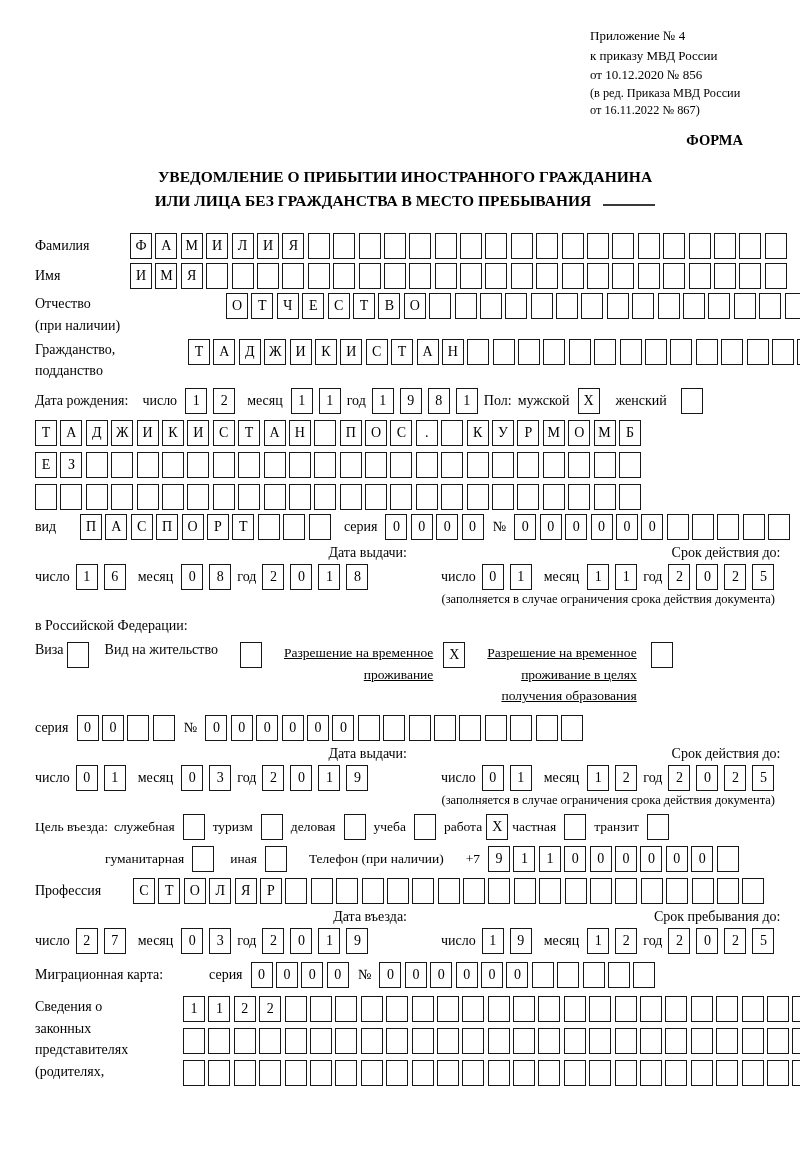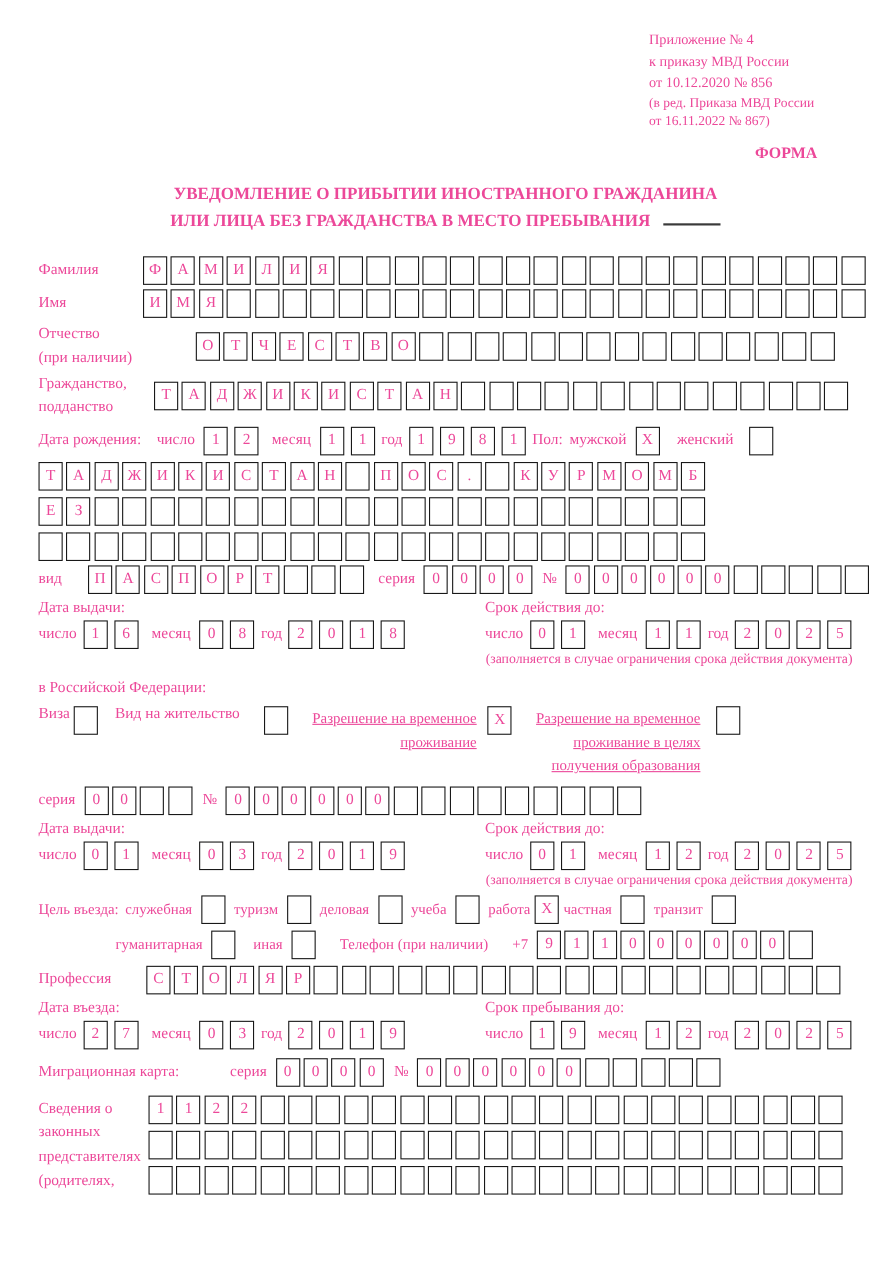--- a/index.html
+++ b/index.html
@@ -4,7 +4,7 @@
 <style>
   html,body{margin:0;padding:0;background:#fff;}
   .page{position:relative;width:800px;height:1163px;box-sizing:border-box;
-        padding:26px 25px 12px 35px;overflow:hidden;background:#fff;color:#ec4899;
+        padding:26px 25px 12px 35px;overflow:hidden;background:#fff;color:#000000;
         font-family:"Liberation Serif","DejaVu Serif",serif;}
   .ref-block{margin-left:555px;font-size:13px;line-height:1.5;}
   .ref-sub{font-size:12.3px;line-height:1.45;}

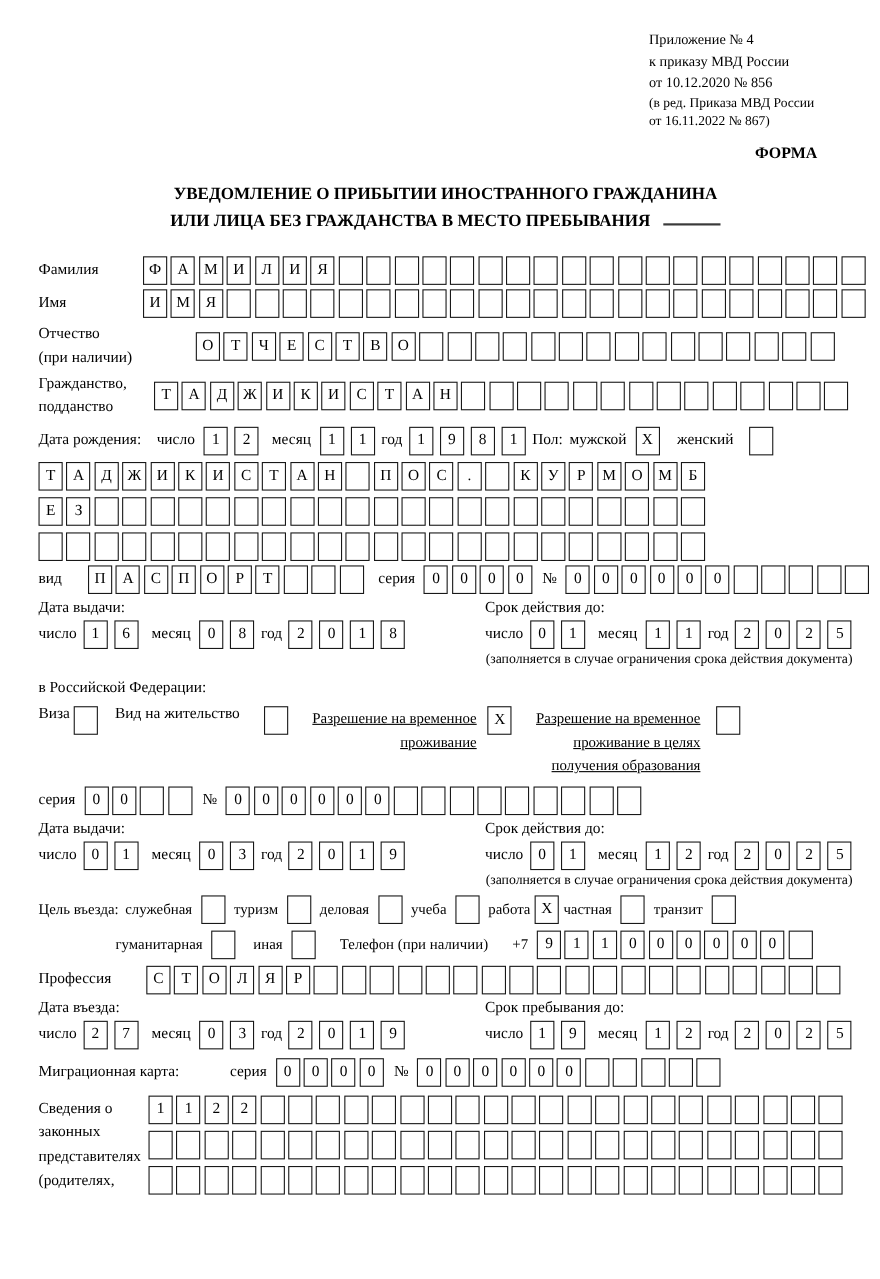--- a/index.html
+++ b/index.html
@@ -13,7 +13,7 @@
   .blank{display:inline-block;width:52px;border-bottom:2px solid #3a3a3a;margin-left:12px;}
   .sec-head{margin-top:22px;font-weight:bold;font-size:14px;white-space:nowrap;letter-spacing:0.2px;}
   .row{display:flex;align-items:center;}
-  .top{align-items:center;}
+  .top{align-items:flex-start;gap:48px;}
   .lbl{font-size:14px;white-space:nowrap;}
   .lbl-block{font-size:14px;line-height:1.55;white-space:nowrap;}
   .small{font-size:12.5px;}

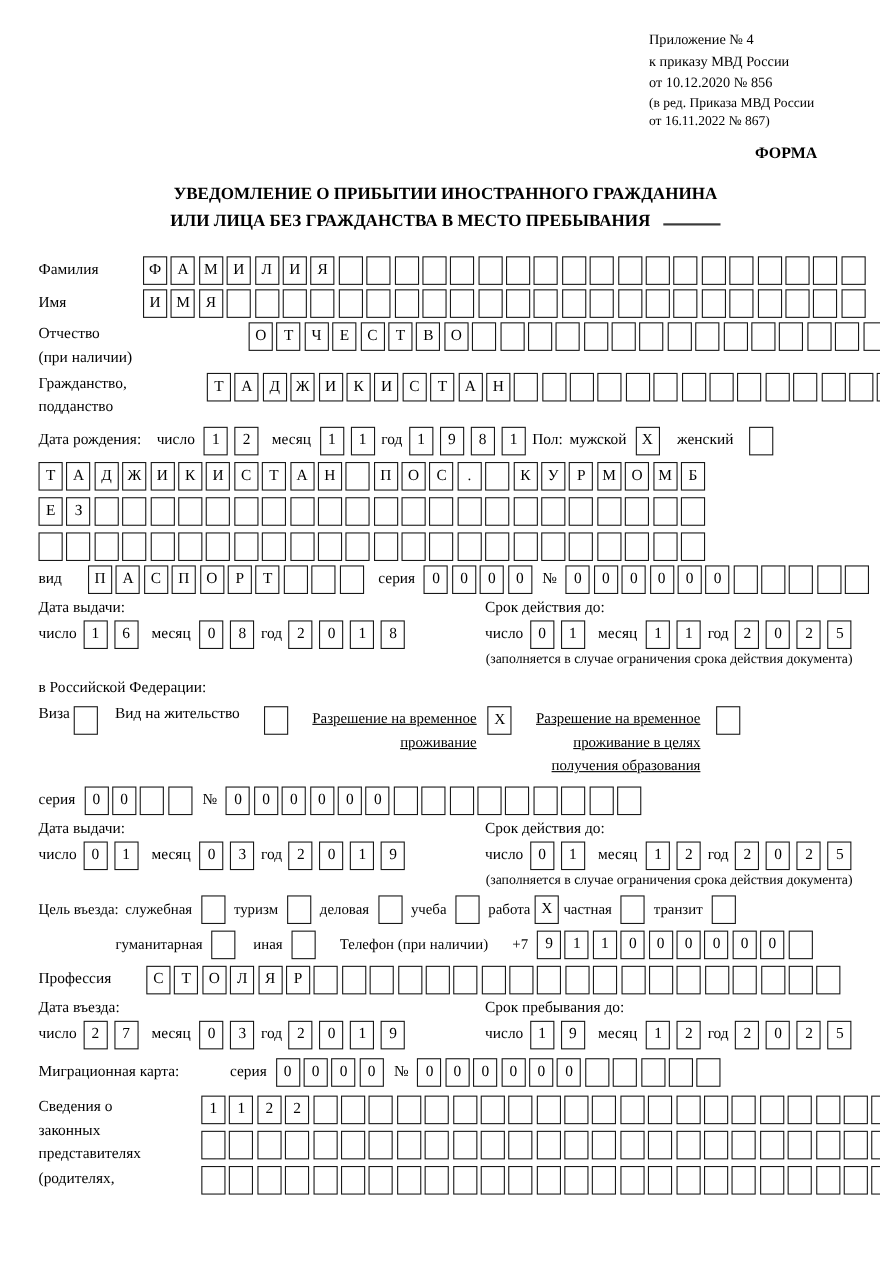--- a/index.html
+++ b/index.html
@@ -33,7 +33,7 @@
   .dates{display:flex;margin-top:5px;}
   .dcol-l{flex:0 0 372px;}
   .dcol-r{flex:1 1 auto;padding-left:34px;}
-  .dhead{font-size:14px;text-align:left;margin-bottom:3px;}
+  .dhead{font-size:14px;text-align:right;margin-bottom:3px;}
   .note-right{text-align:right;margin-top:2px;}
   .intro{font-size:14px;line-height:1.8;margin-top:6px;}
   .optrow{align-items:flex-start;margin-top:4px;font-size:13.5px;}

